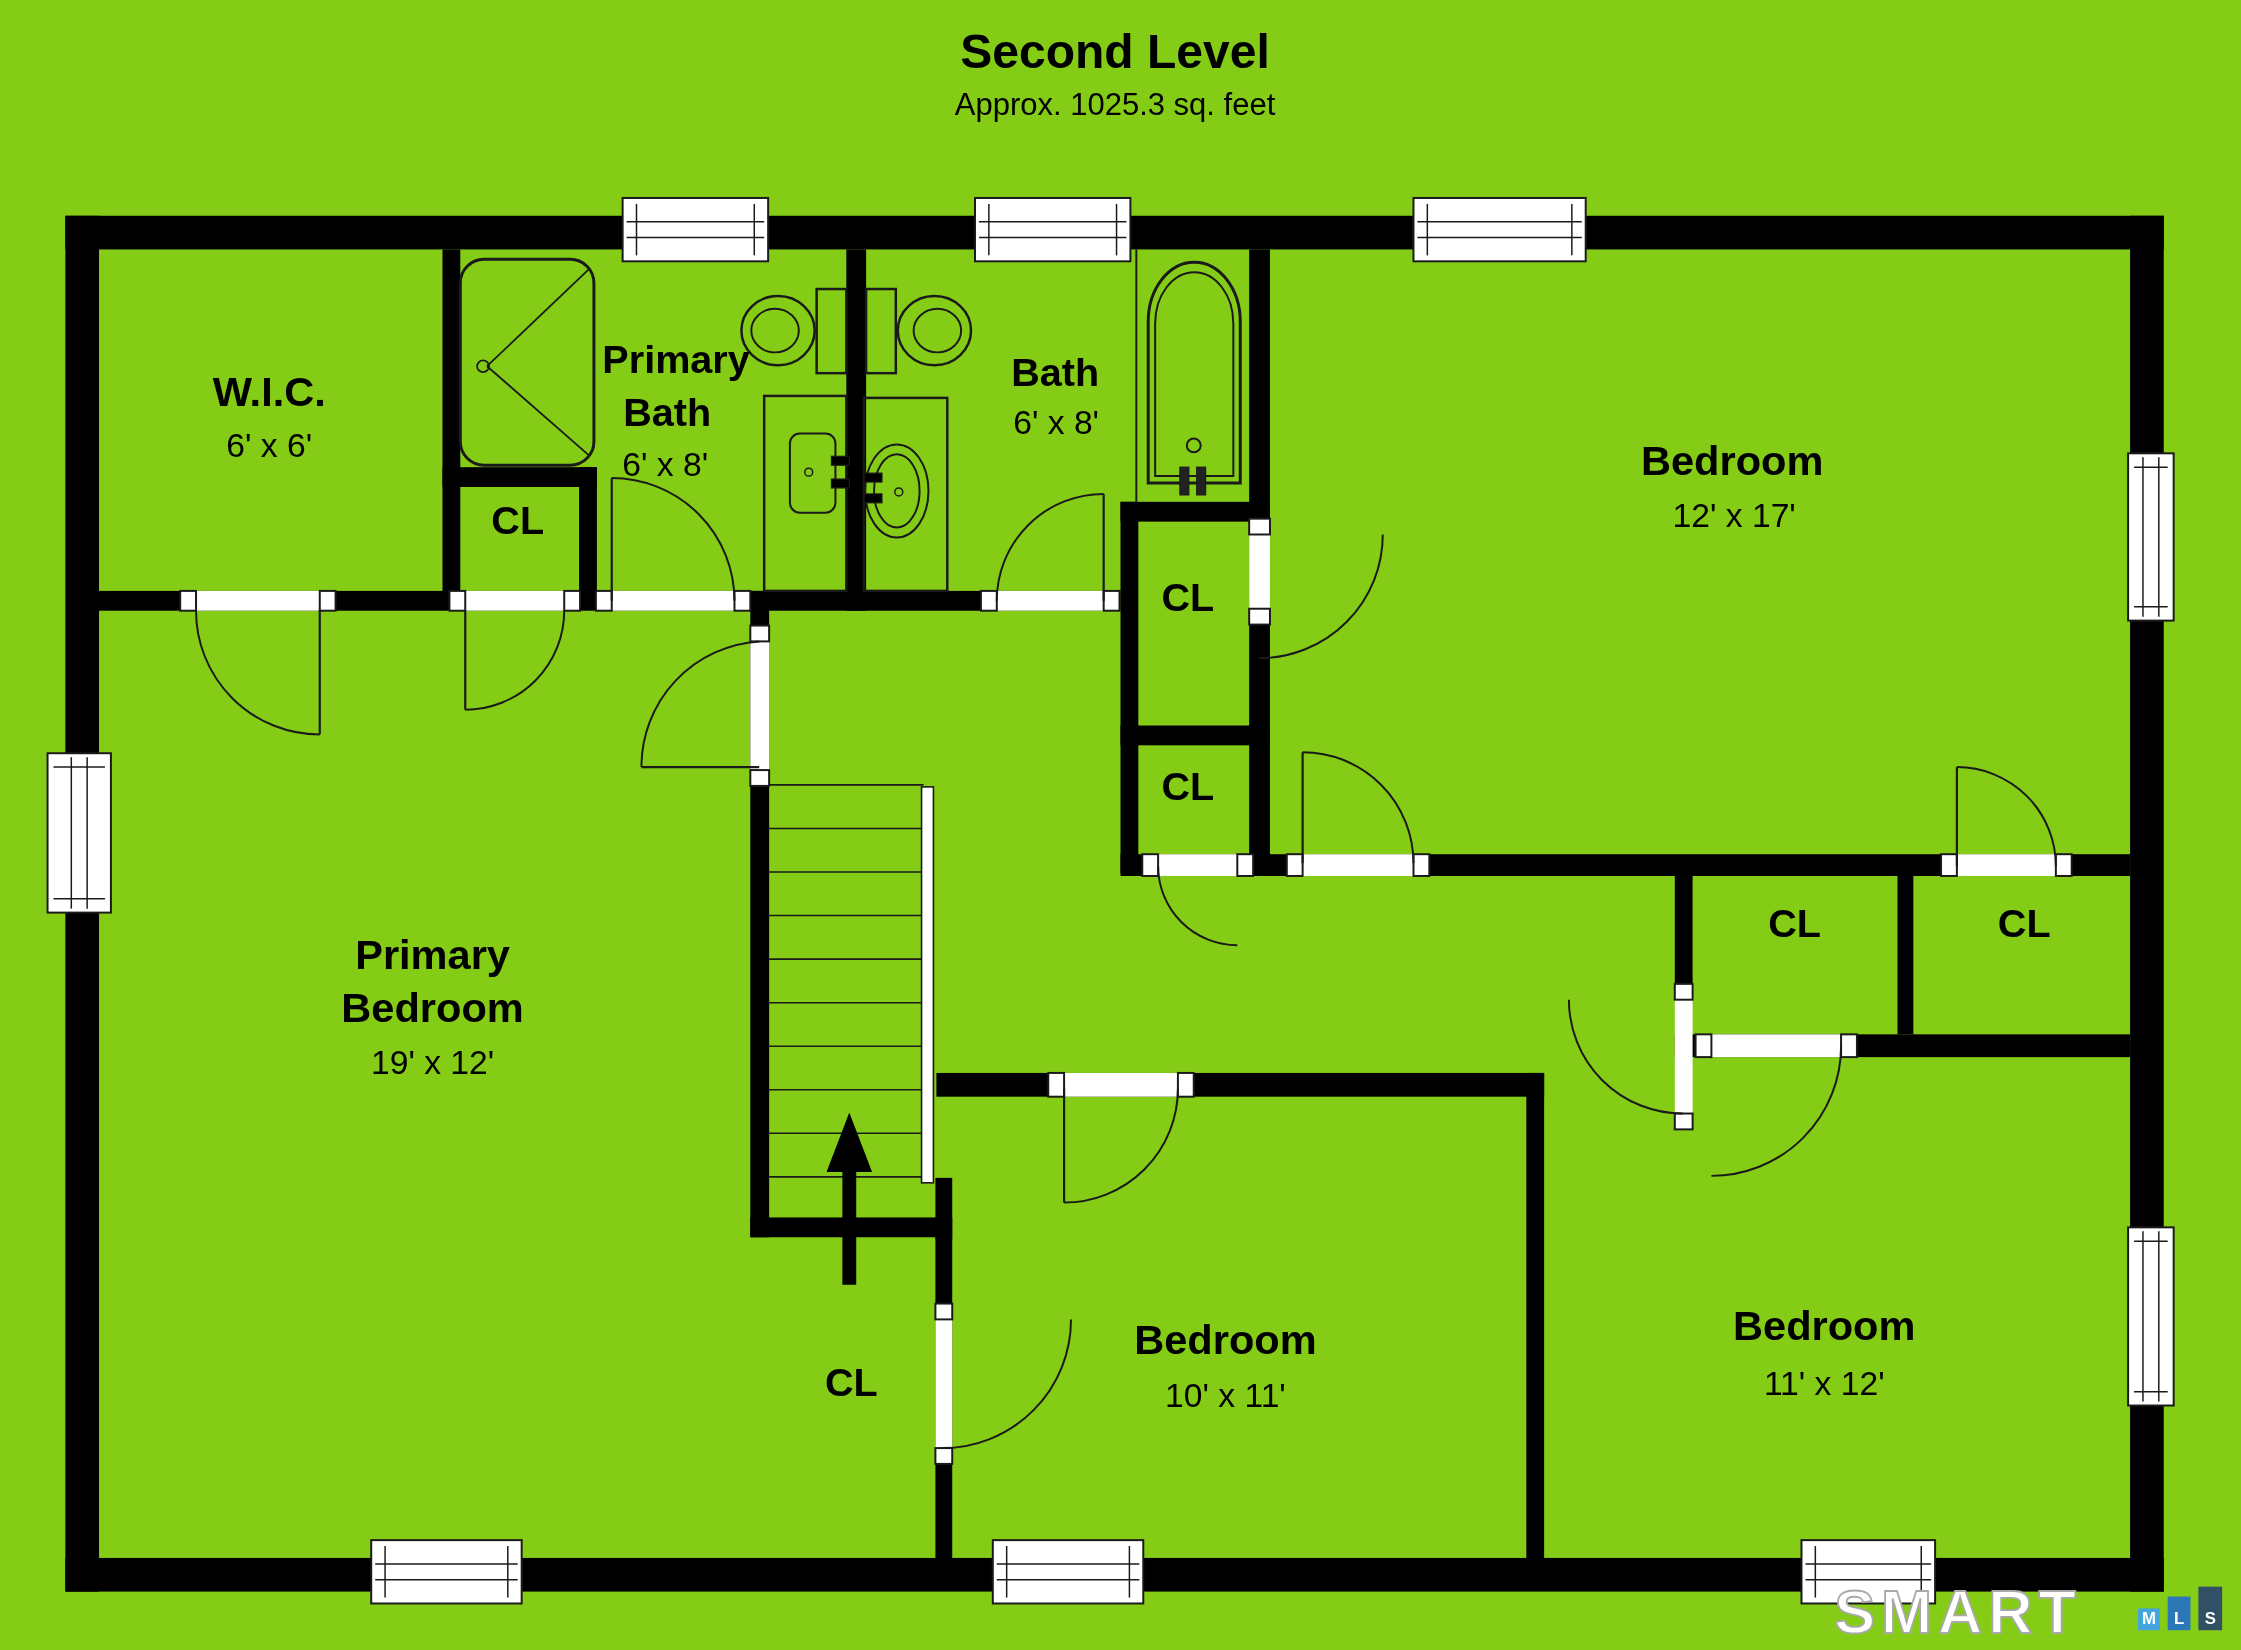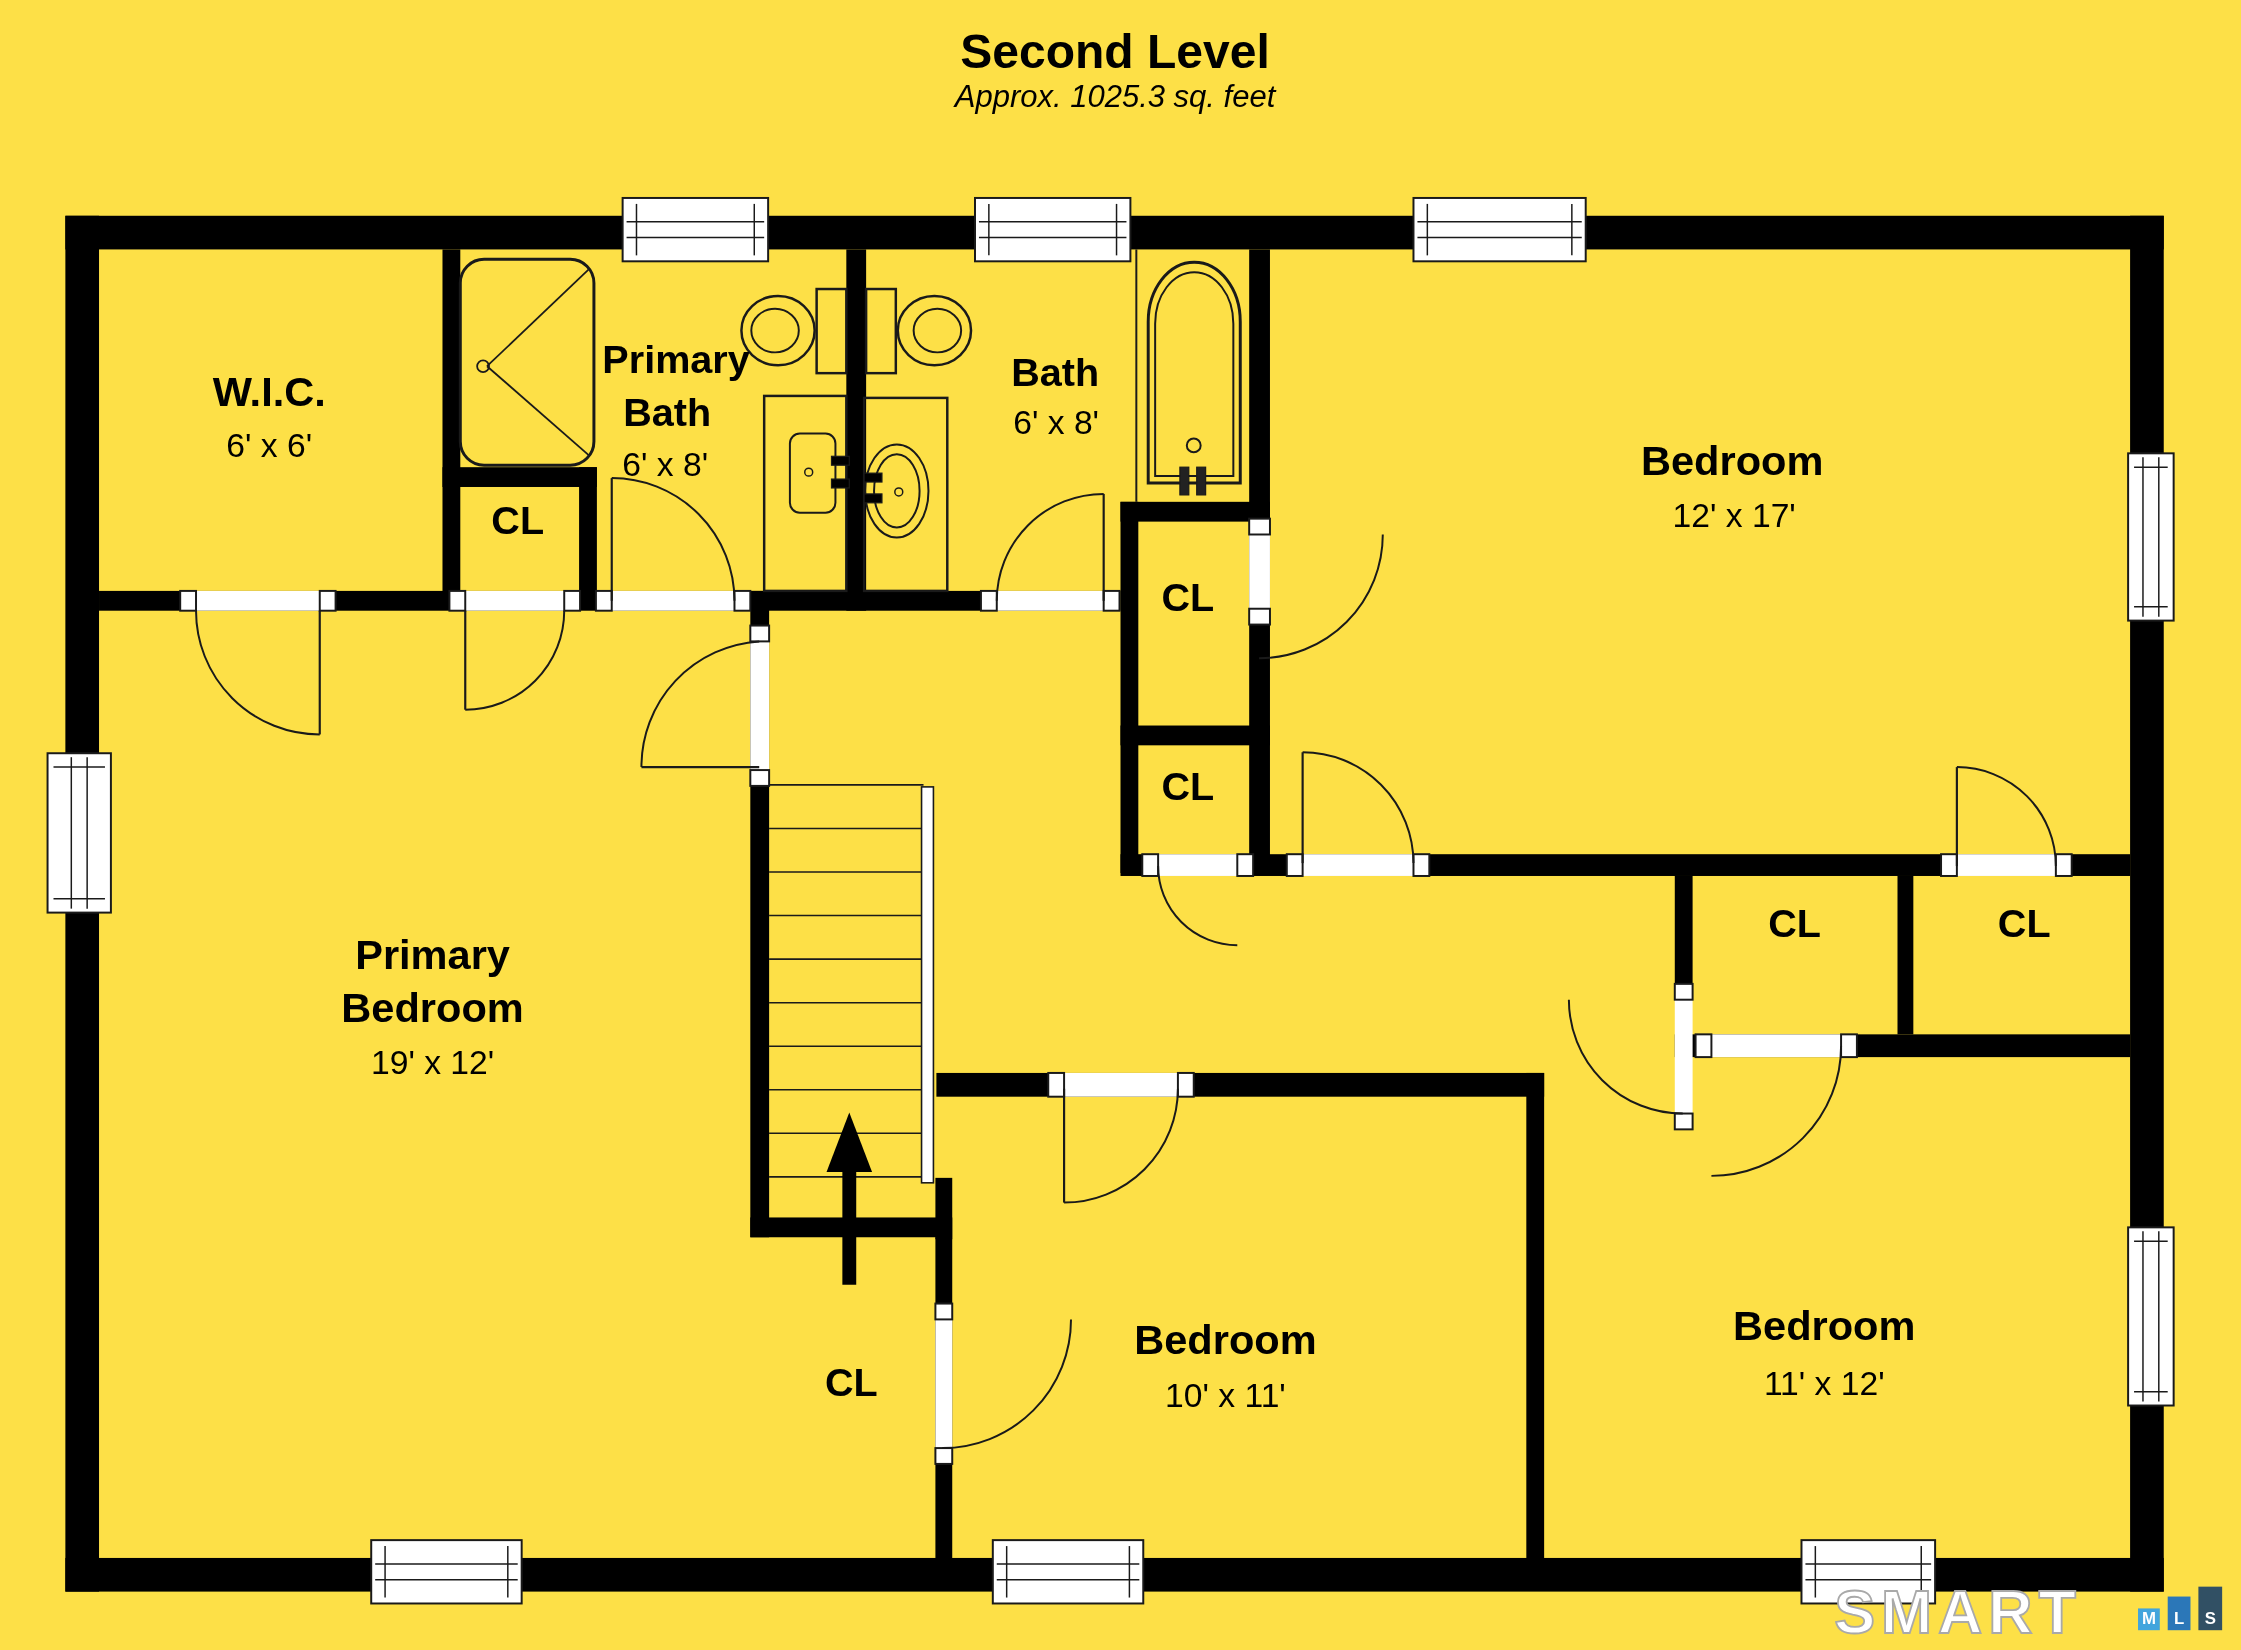--- a/index.html
+++ b/index.html
@@ -3,7 +3,7 @@
 <meta charset="utf-8">
 <style>
   html,body{margin:0;padding:0;background:#fff;}
-  .page{position:relative;width:2241px;height:1650px;background:#fde047;overflow:hidden;
+  .page{position:relative;width:2241px;height:1650px;background:#84cc16;overflow:hidden;
         font-family:"Liberation Sans", sans-serif;}
   .titleblock{position:absolute;top:26px;left:1115px;transform:translateX(-50%);
               text-align:center;white-space:nowrap;}

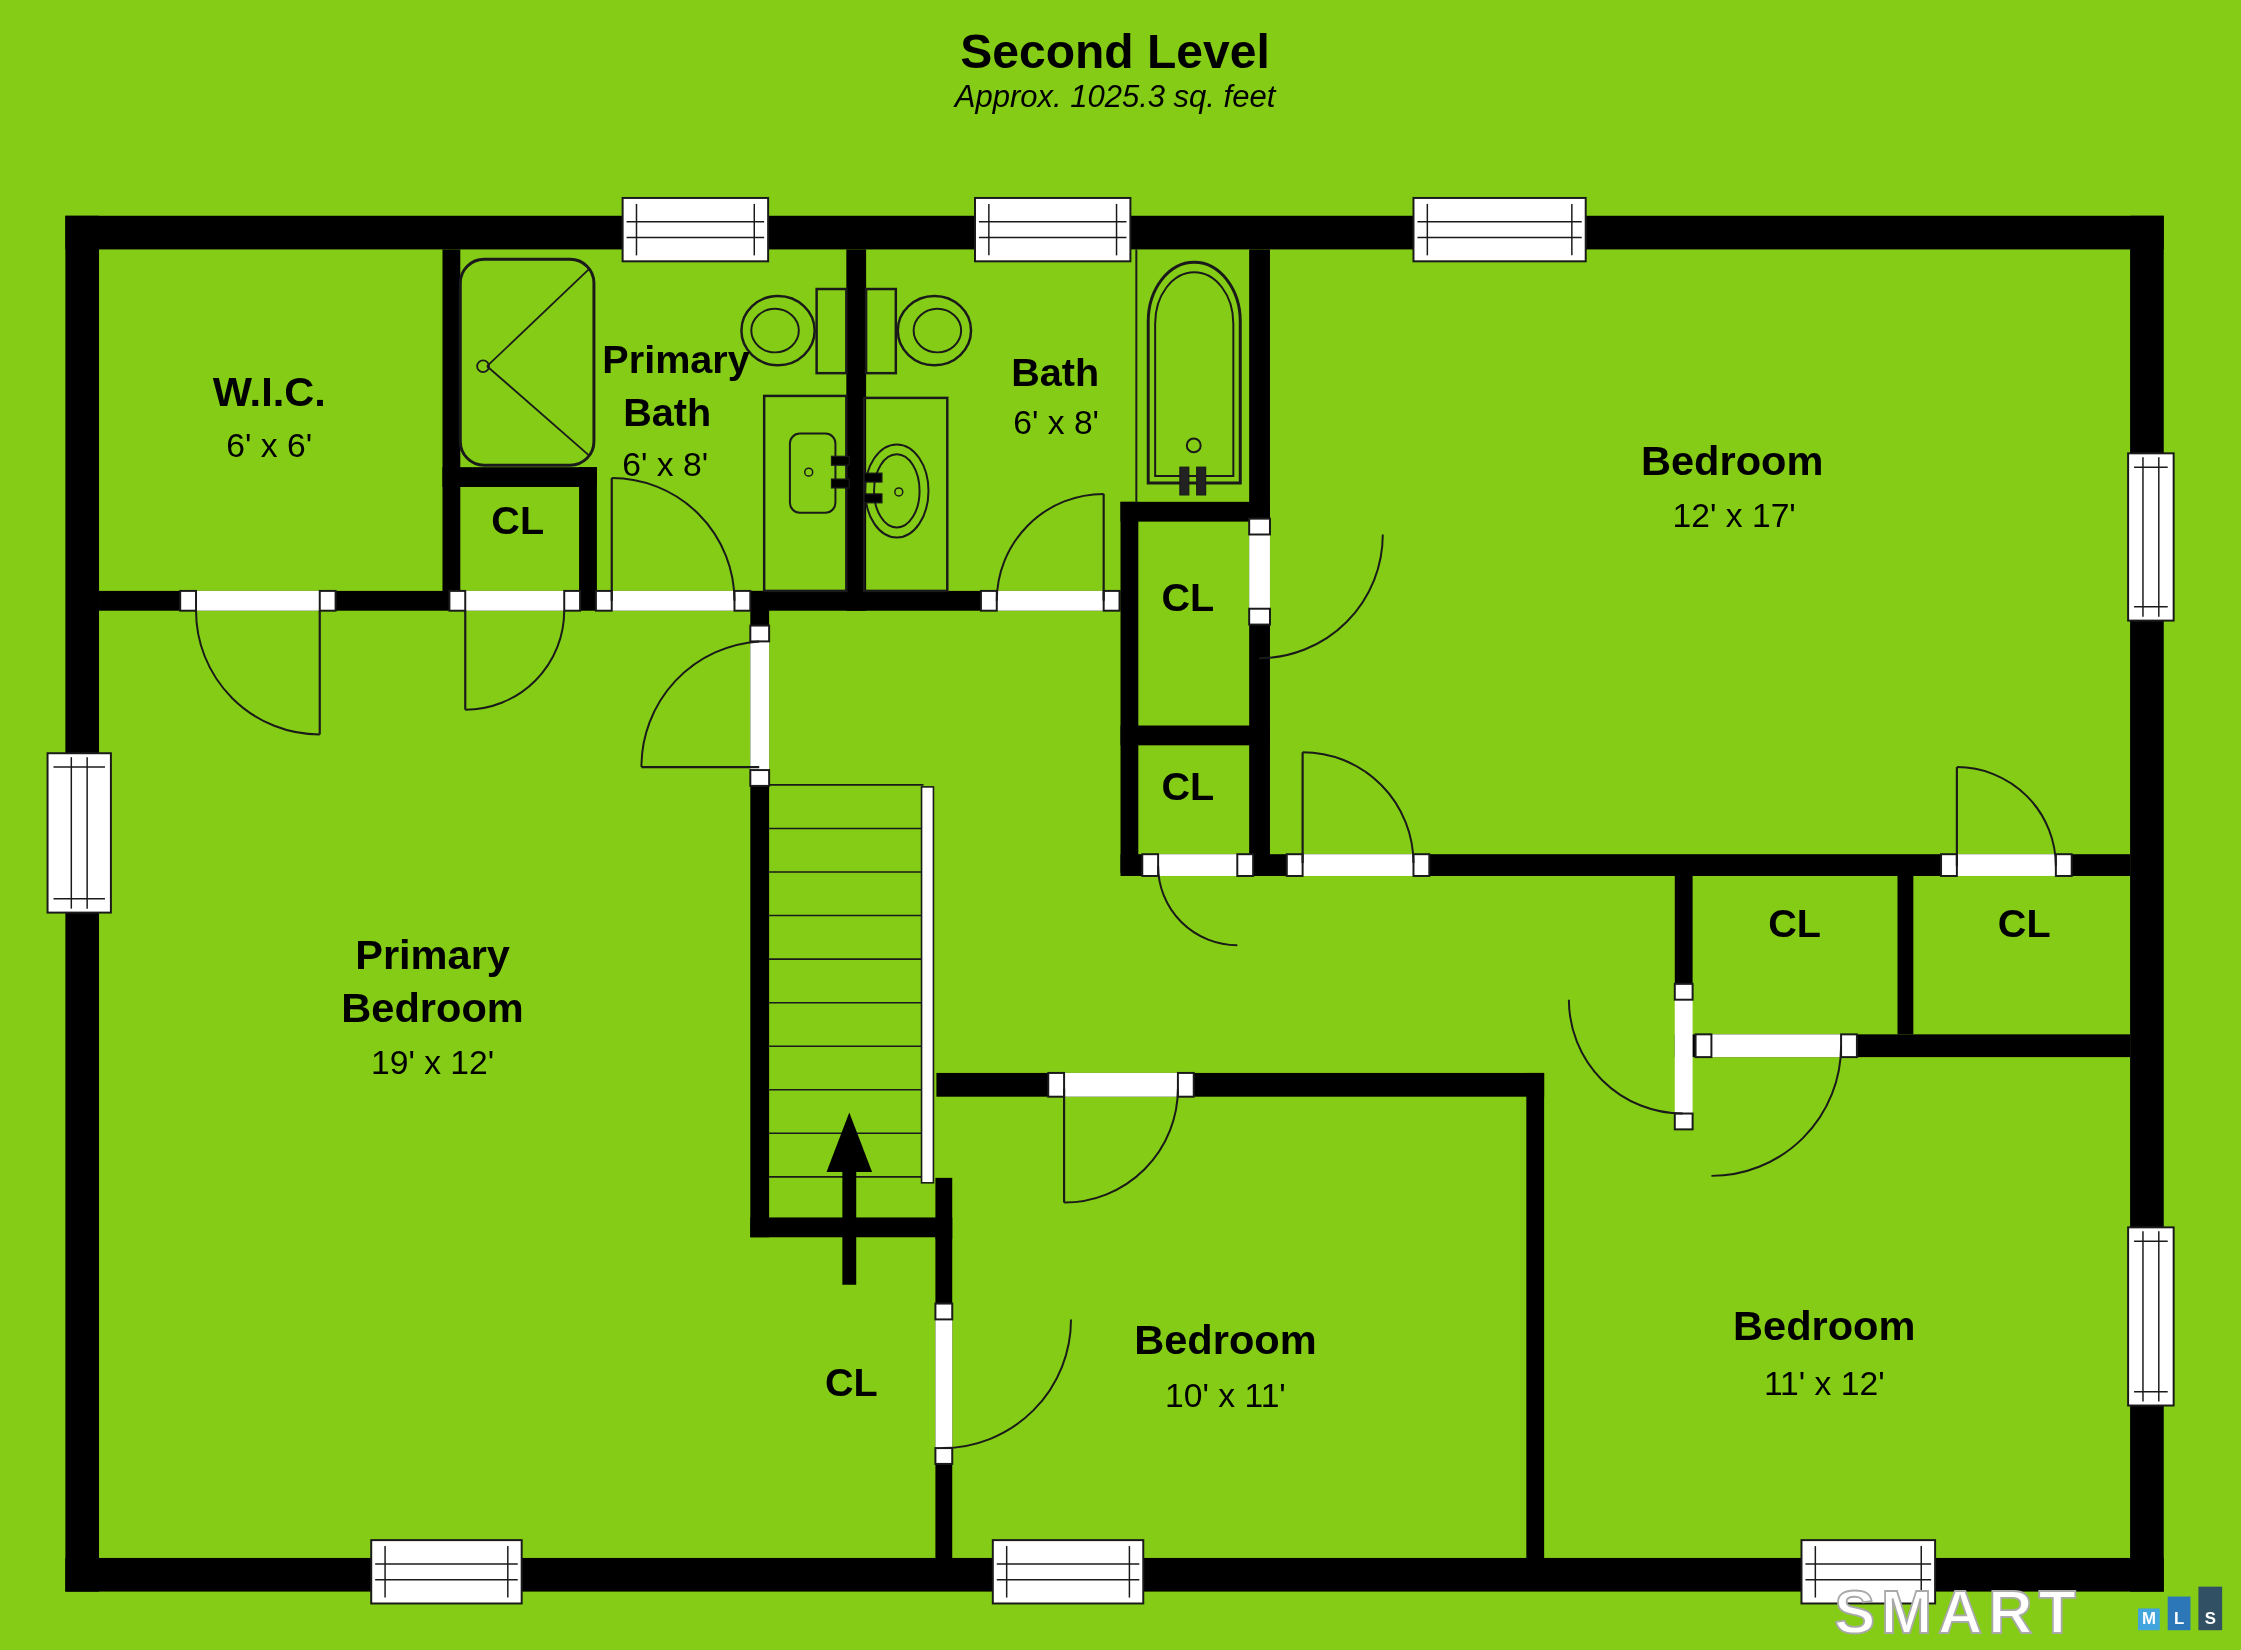--- a/index.html
+++ b/index.html
@@ -8,7 +8,7 @@
   .titleblock{position:absolute;top:26px;left:1115px;transform:translateX(-50%);
               text-align:center;white-space:nowrap;}
   .titleblock h1{margin:0;font-size:48px;line-height:1.1;font-weight:bold;color:#000;}
-  .titleblock p{margin:0 0 0 0;font-size:31px;color:#000;font-style:italic;}
+  .titleblock p{margin:8px 0 0 0;font-size:31px;color:#000;}
   svg{position:absolute;left:0;top:0;}
   text{font-family:"Liberation Sans", sans-serif;}
 </style>

